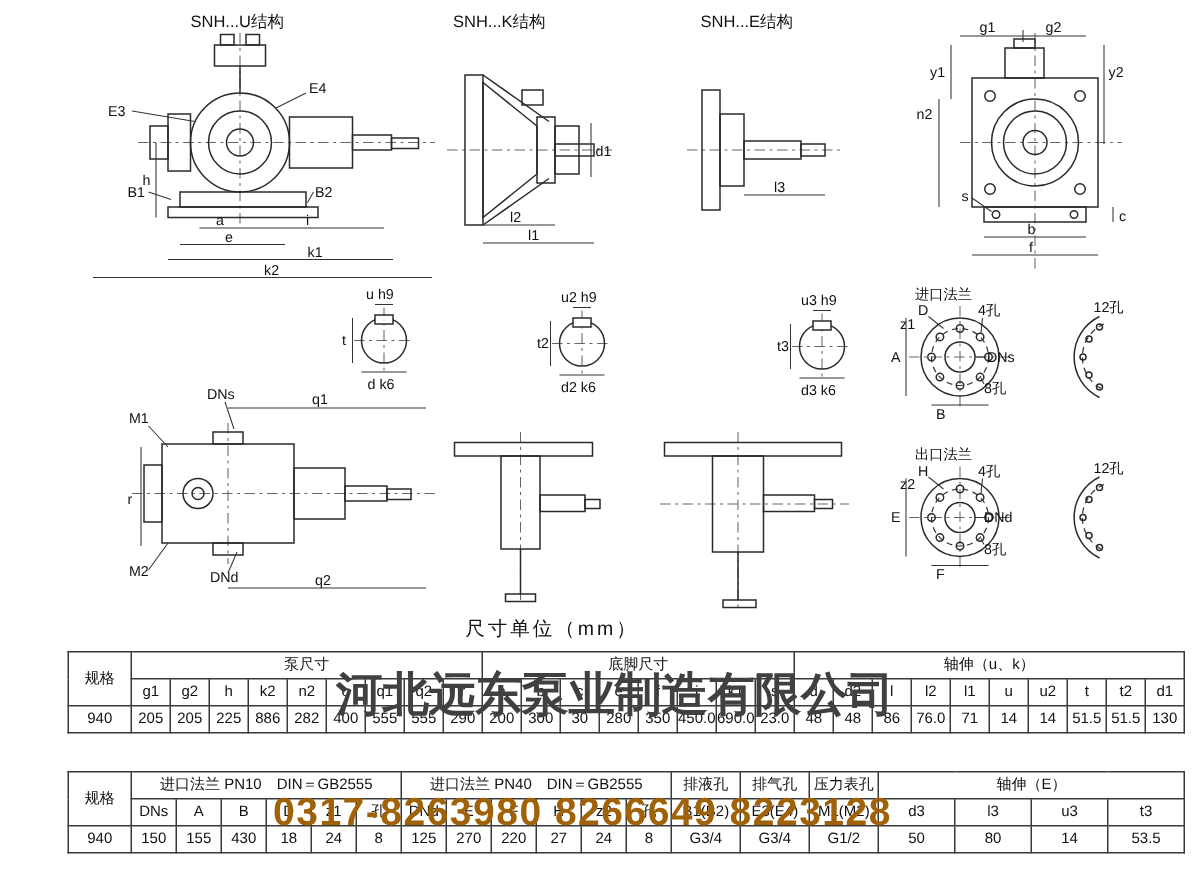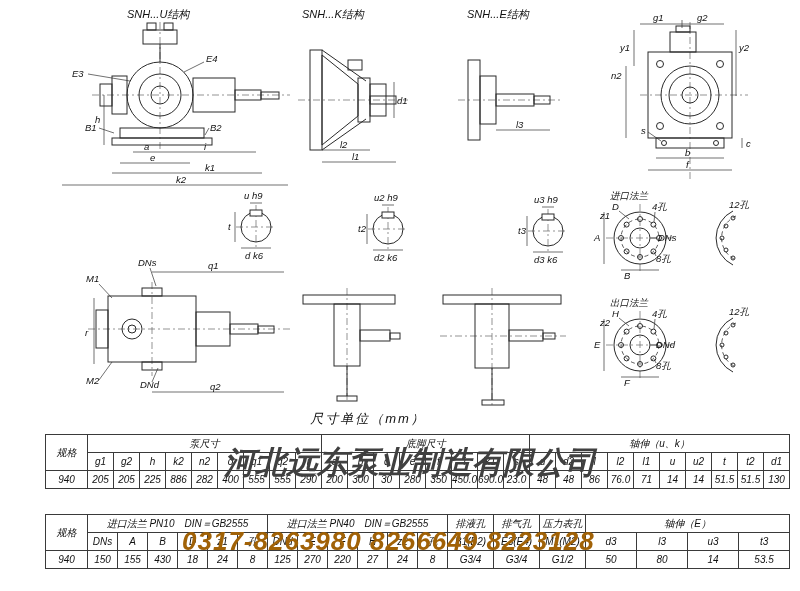--- a/index.html
+++ b/index.html
@@ -5,7 +5,7 @@
   html,body{margin:0;padding:0;}
   body{width:800px;height:591px;background:#fff;position:relative;
        font-family:"Liberation Sans",sans-serif;color:#111;overflow:hidden;}
-  .page{position:absolute;inset:0;background:#fff;font-style:italic;}
+  .page{position:absolute;inset:0;background:#fff;}
   svg{position:absolute;left:0;top:0;}
   svg text{font-family:"Liberation Sans",sans-serif;font-size:9.5px;fill:#111;}
   svg text.ttl{font-size:11px;}

